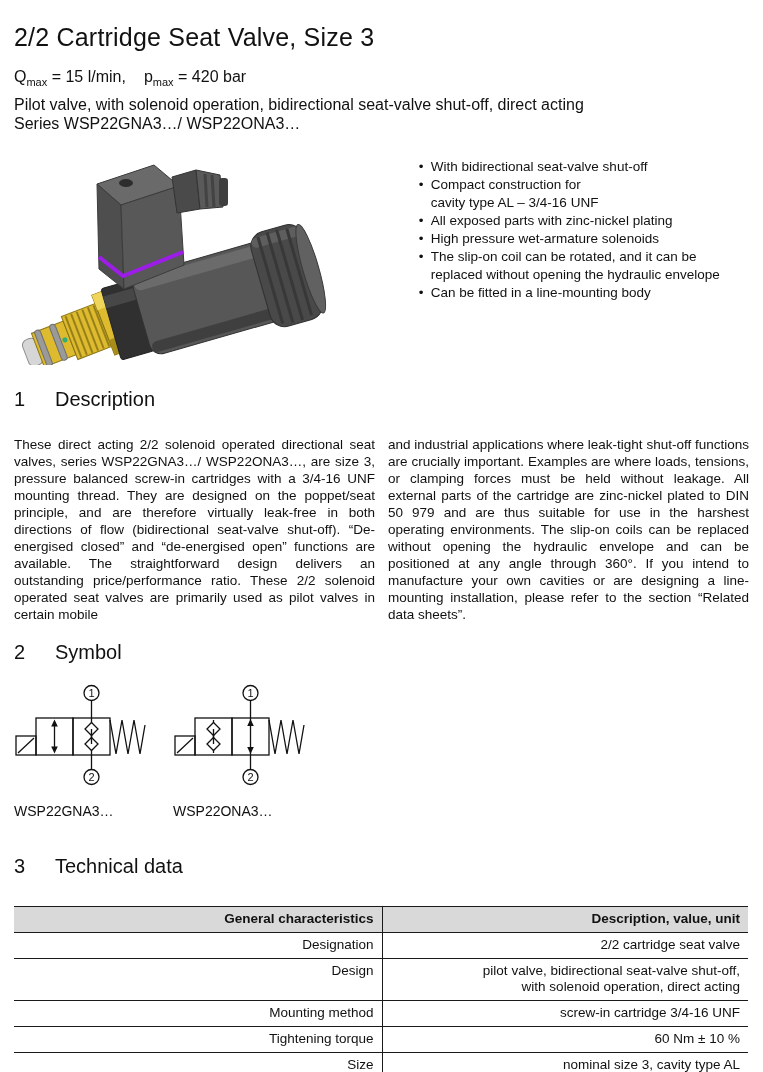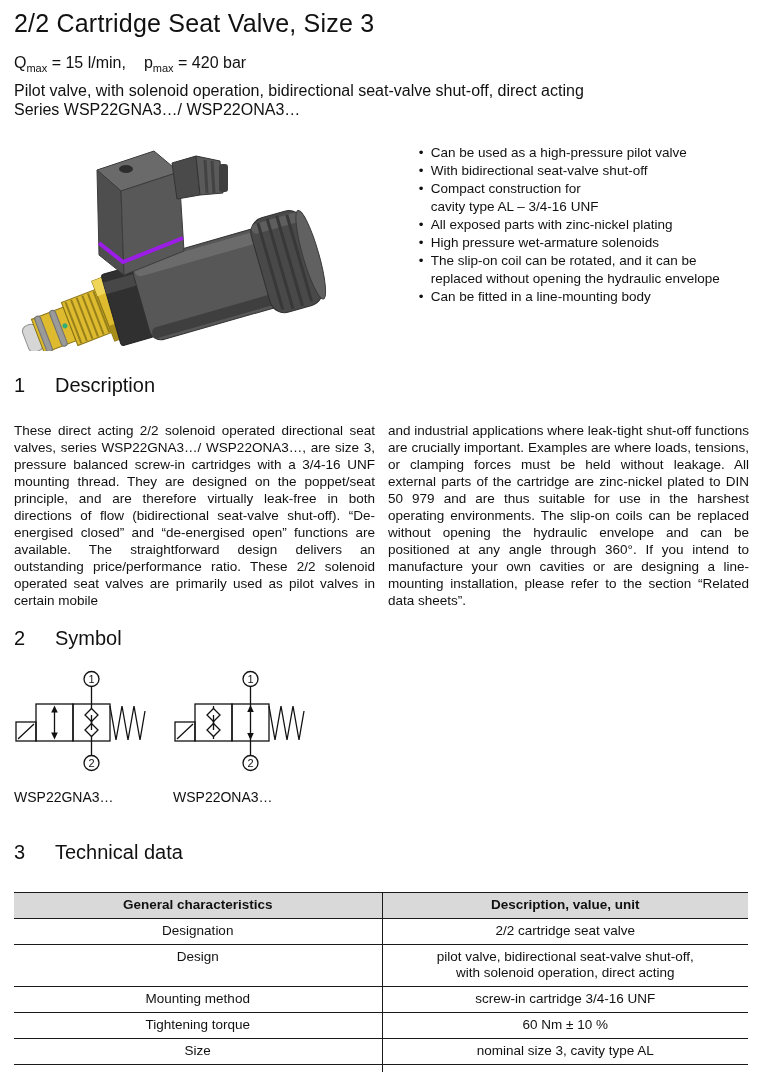--- a/index.html
+++ b/index.html
@@ -8,7 +8,7 @@
     width:763px; height:1072px; background:#ffffff; color:#111;
     font-family:"Liberation Sans", sans-serif; overflow:hidden; position:relative;
   }
-  .page { padding:8px 14px 0 14px; width:763px; height:1072px; }
+  .page { padding:22px 14px 0 14px; width:763px; height:1072px; }
 
   
   .title { font-size:25px; line-height:30px; font-weight:400; margin:0 0 12px 0; letter-spacing:.2px; }

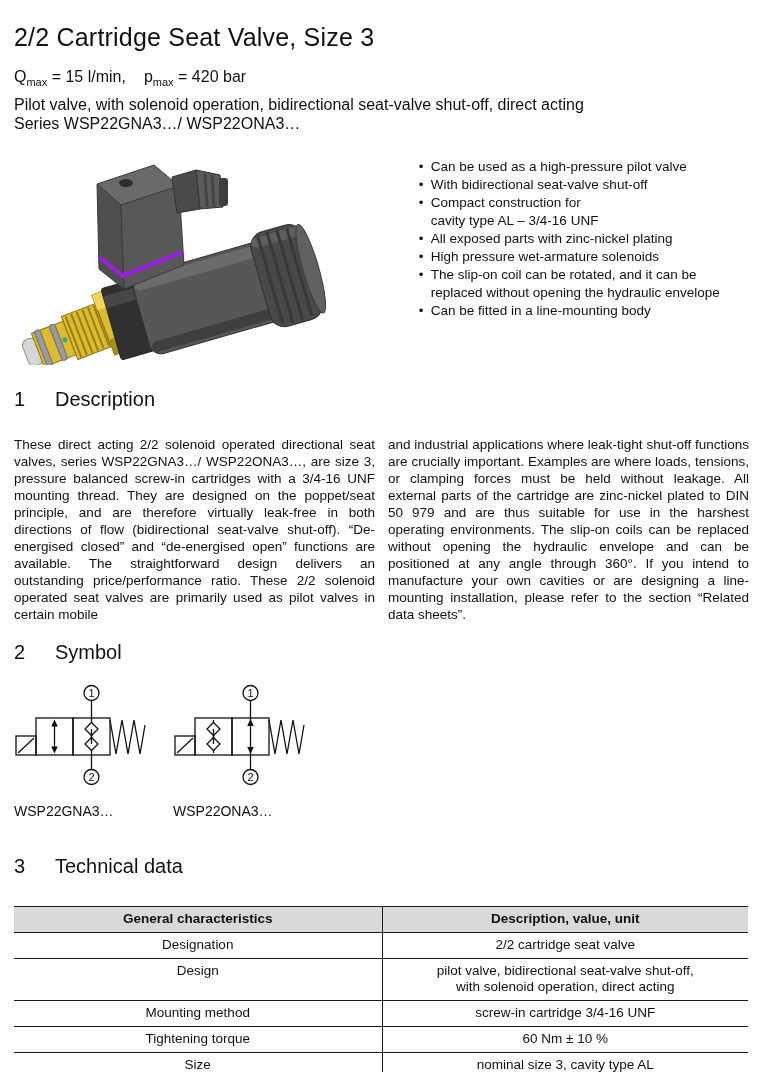--- a/index.html
+++ b/index.html
@@ -137,7 +137,6 @@
       </svg>
     </div>
     <ul class="features">
-      <li>Can be used as a high-pressure pilot valve</li>
       <li>With bidirectional seat-valve shut-off</li>
       <li>Compact construction for
 cavity type AL – 3/4-16 UNF</li>

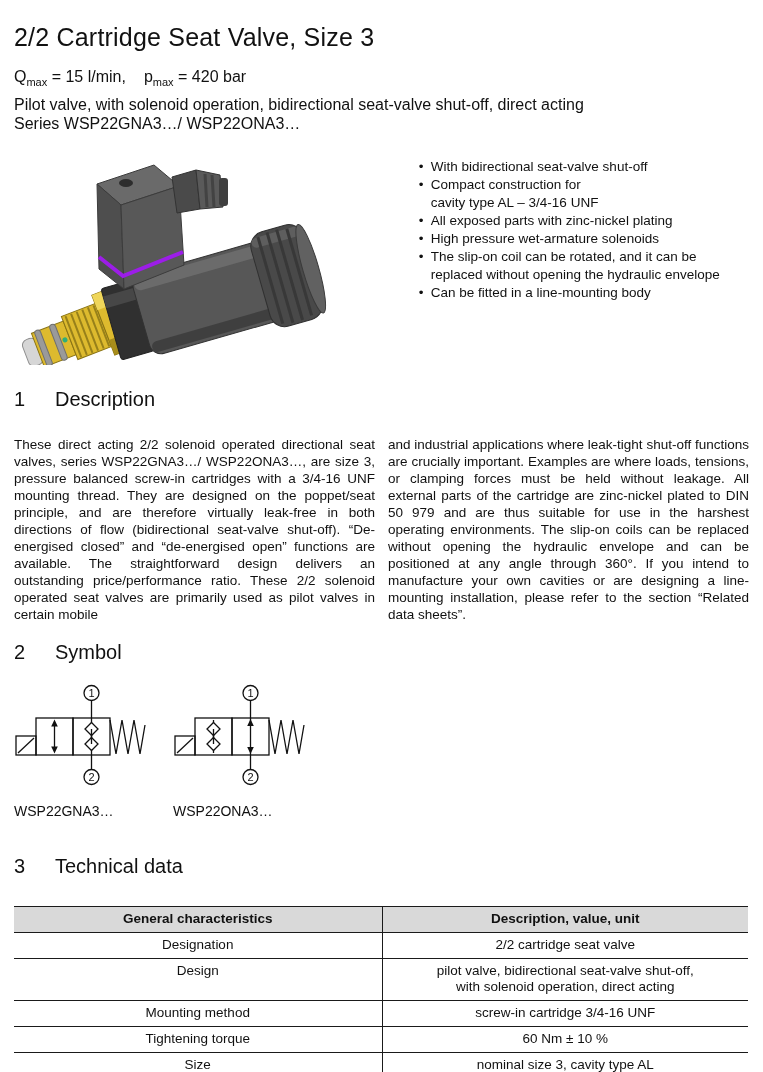--- a/index.html
+++ b/index.html
@@ -50,7 +50,7 @@
     border-top:1px solid var(--rule-color); border-bottom:2px solid var(--rule-color);
   }
   table.tech th, table.tech td {
-    font-size:13.5px; line-height:16px; text-align:center; vertical-align:top;
+    font-size:13.5px; line-height:16px; text-align:right; vertical-align:top;
     padding:4px 8px 5px 8px; white-space:pre-line; font-weight:400;
   }
   table.tech thead th { background:var(--table-header-bg); font-weight:700; }

